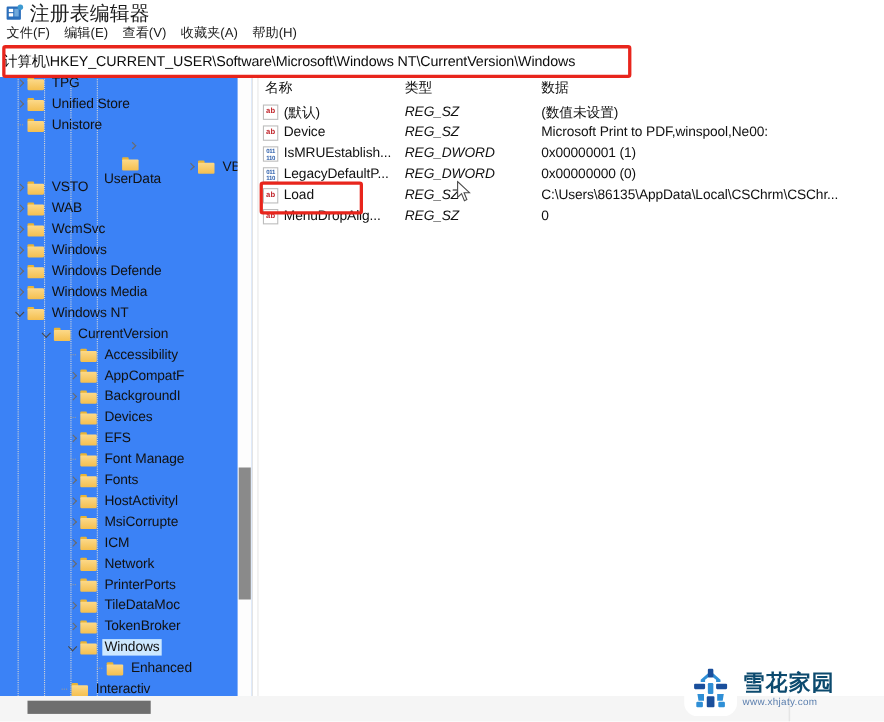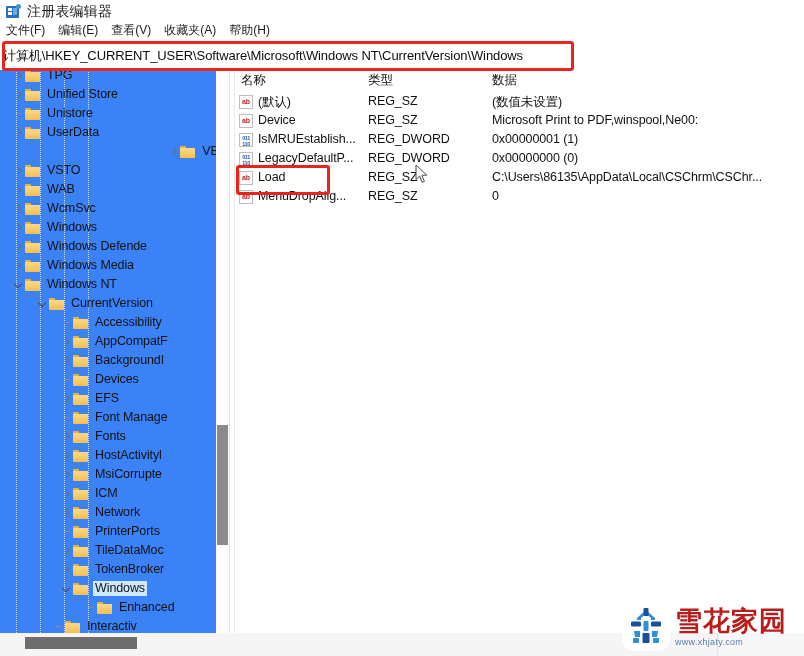--- a/index.html
+++ b/index.html
@@ -66,7 +66,7 @@
     border-radius: 50%;
   }
   .title-text {
-    font-size: 14px;
+    font-size: 18px;
     color: #1b1b1b;
     letter-spacing: .2px;
     white-space: nowrap;

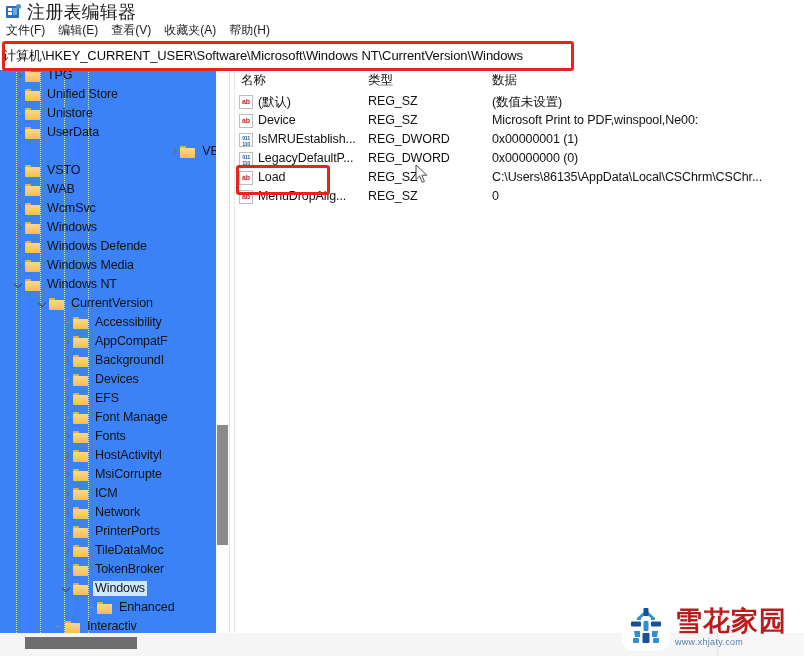--- a/index.html
+++ b/index.html
@@ -312,7 +312,7 @@
     letter-spacing: -.1px;
   }
   .c-name { left: 22px; }
-  .c-type { left: 132px; }
+  .c-type { left: 132px; font-style: italic; }
   .c-data { left: 256px; }
 
   

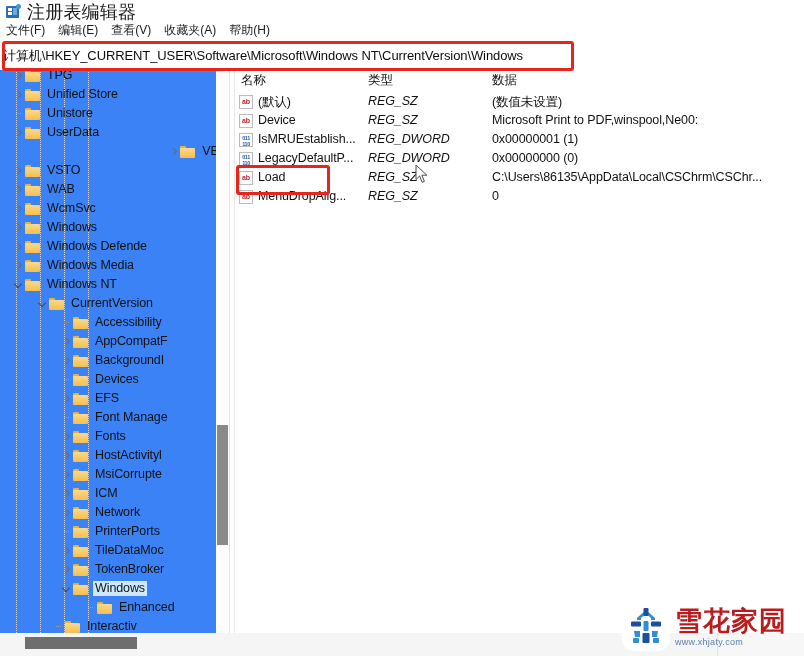--- a/index.html
+++ b/index.html
@@ -481,7 +481,7 @@
           </div>
           <div class="tlabel">Unistore</div>
         </div>
-        <div class="tree-row" style="padding-left: 12px;">
+        <div class="tree-row" style="padding-left: 12px; flex-direction: column;">
           <div class="twist collapsed"></div>
           <div class="folder">
             <div class="tab"></div>

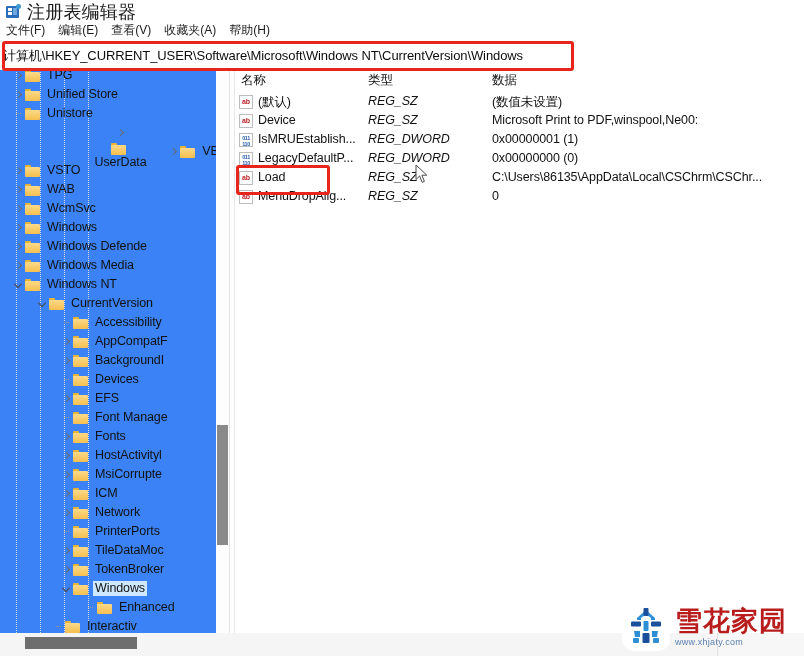--- a/index.html
+++ b/index.html
@@ -409,9 +409,9 @@
     line-height: 1;
   }
   .wm-name {
-    font-size: 27px;
+    font-size: 20px;
     font-weight: bold;
-    color: #b91c1c;
+    color: #0c4a6e;
     letter-spacing: 1px;
     white-space: nowrap;
   }

